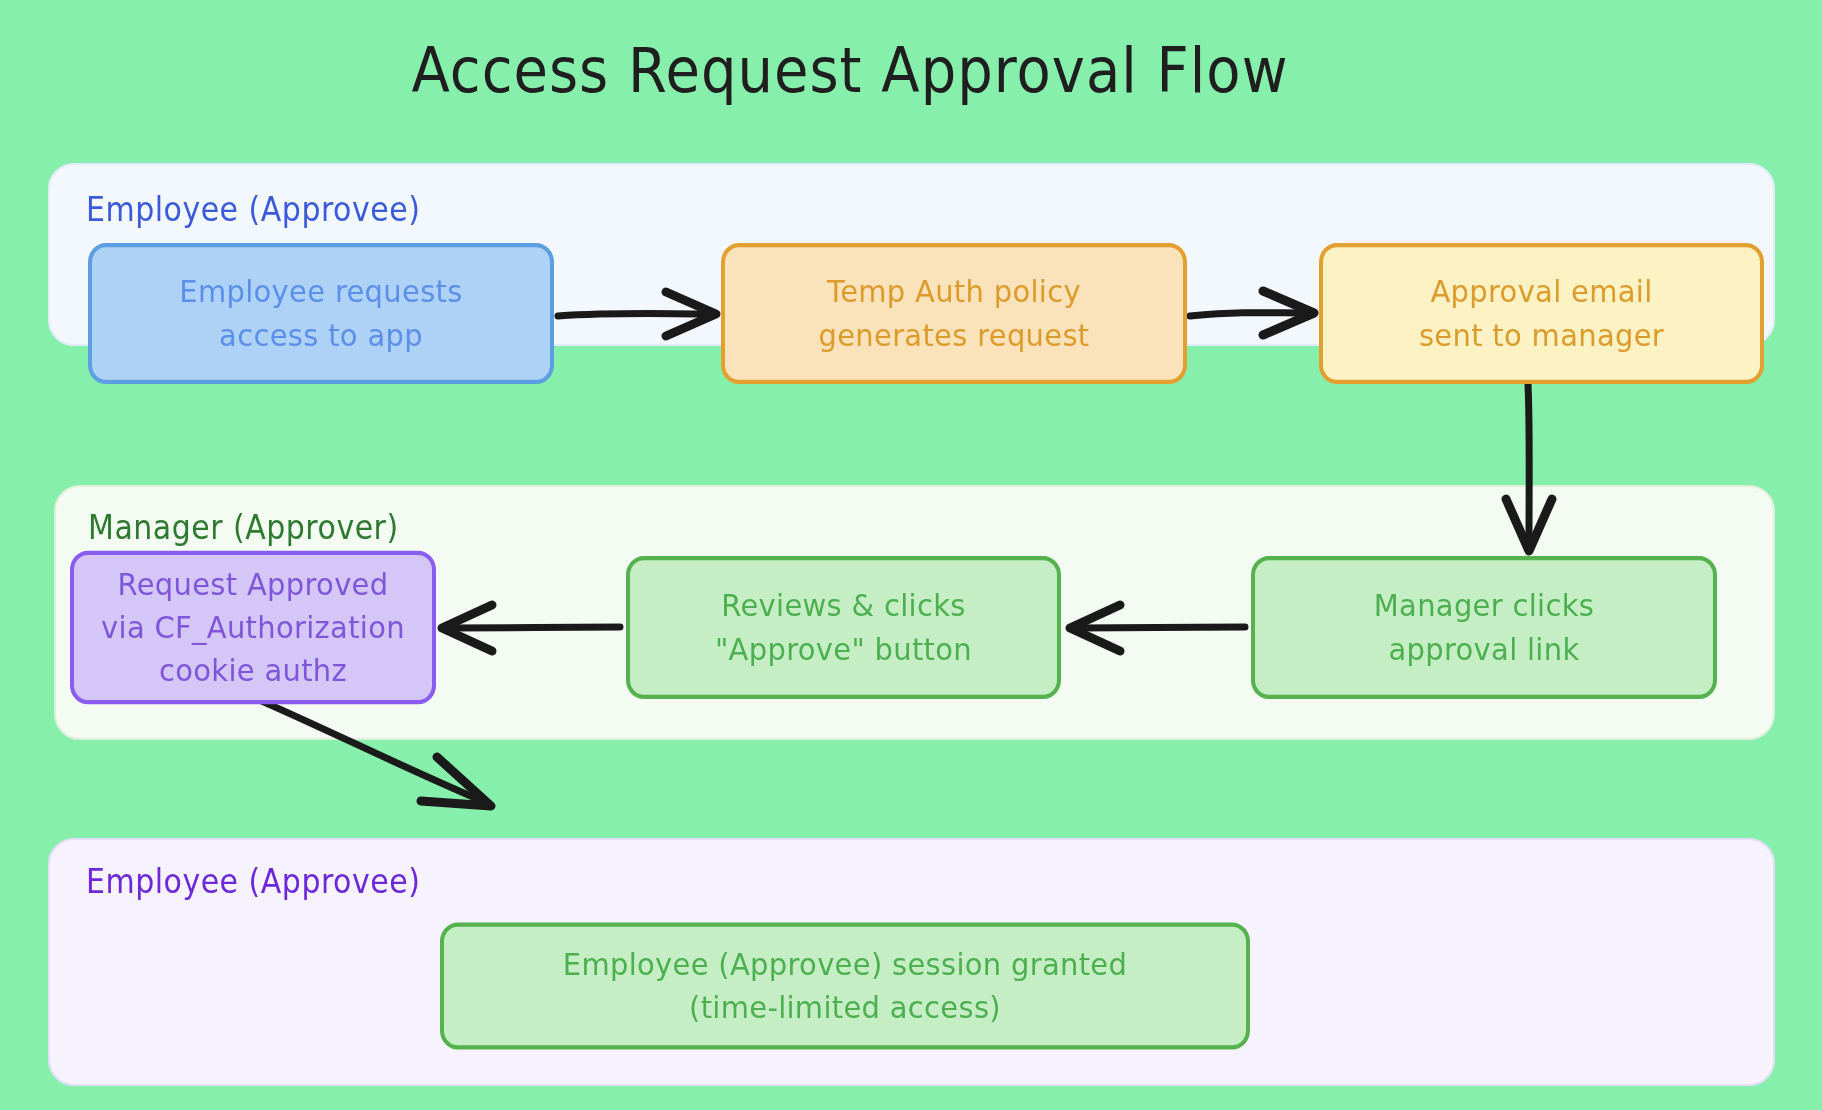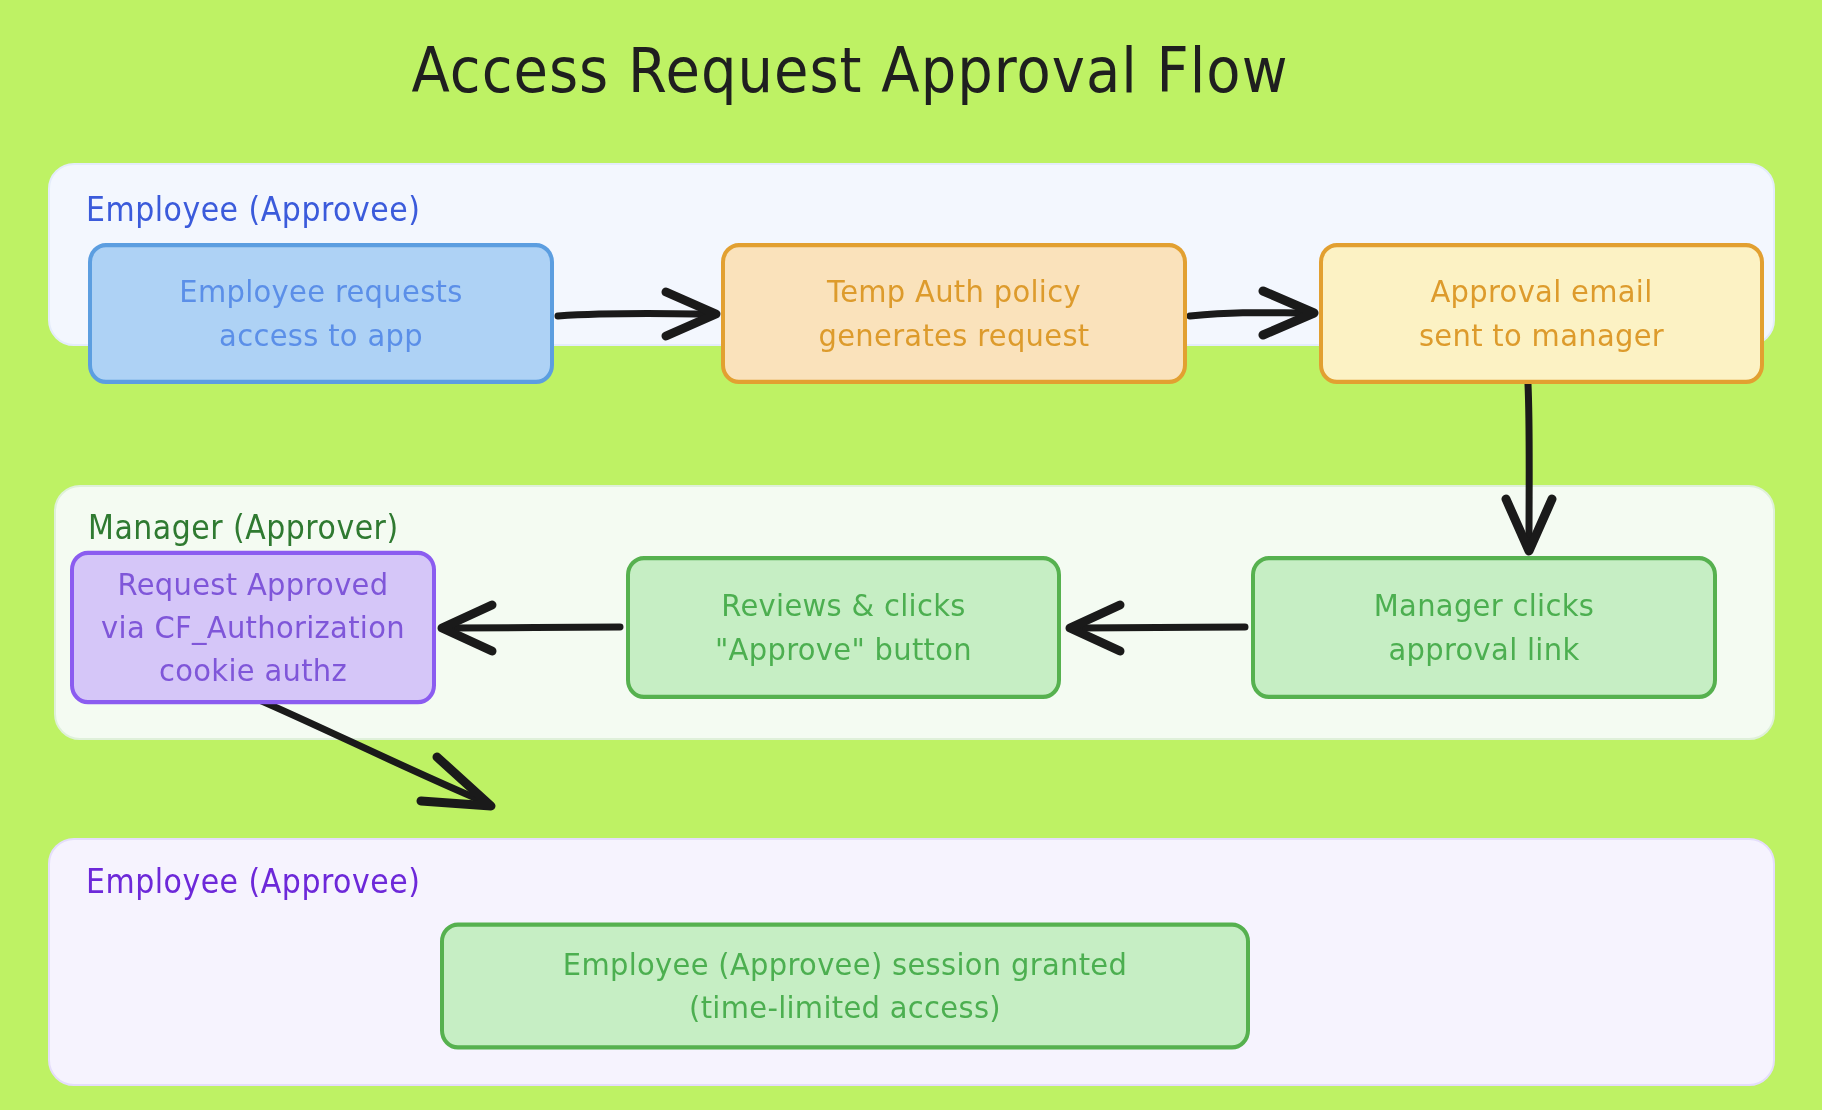--- a/index.html
+++ b/index.html
@@ -15,7 +15,7 @@
     position: relative;
     width: 1822px;
     height: 1110px;
-    background: #bef264;
+    background: #86efac;
     overflow: hidden;
   }
 

